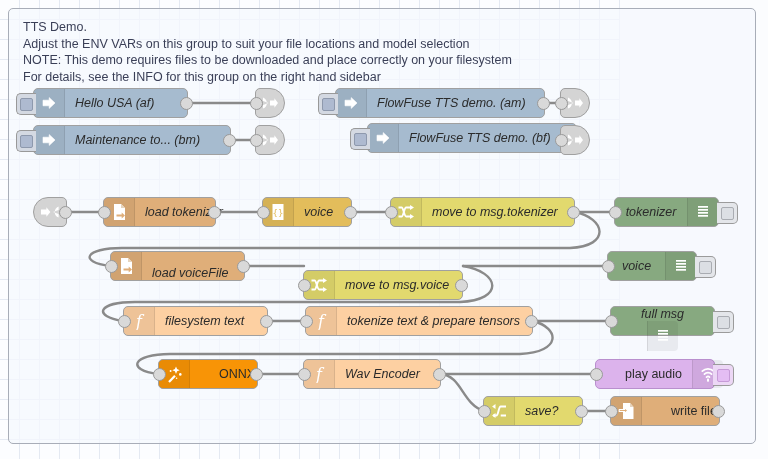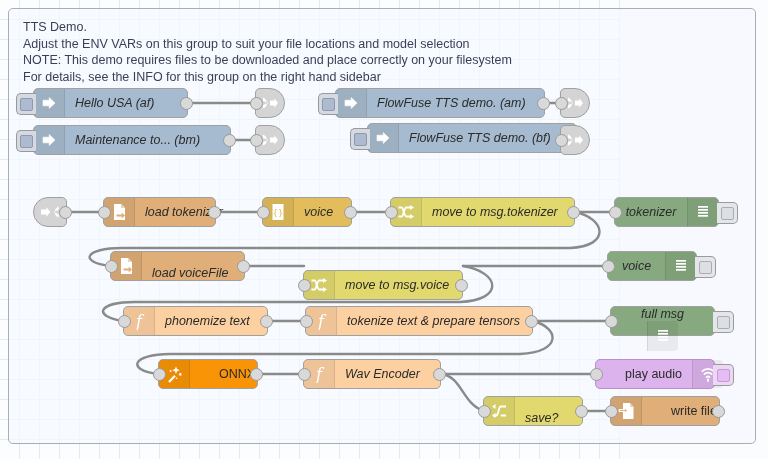--- a/index.html
+++ b/index.html
@@ -361,7 +361,7 @@
           <text x="7" y="15" font-size="16" font-family="DejaVu Serif, serif" font-style="italic" fill="#fff" text-anchor="middle">f</text>
         </svg>
     </div>
-    <div class="label">phonemize text</div>
+    <div class="label">filesystem text</div>
     <div class="port out round"></div>
   </div>
 

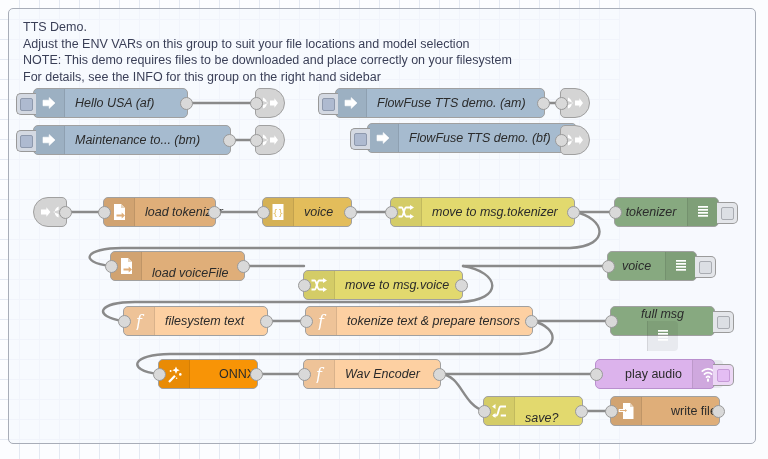--- a/index.html
+++ b/index.html
@@ -438,7 +438,7 @@
       </div>
   </div>
 
-  <div class="node" style="left:483px;top:396px;width:100px;background:#e2d96e;align-items:flex-end;">
+  <div class="node" style="left:483px;top:396px;width:100px;background:#e2d96e;">
     <div class="port in round"></div>
     <div class="icon-box">
       <svg width="17" height="16" viewBox="0 0 17 16">

